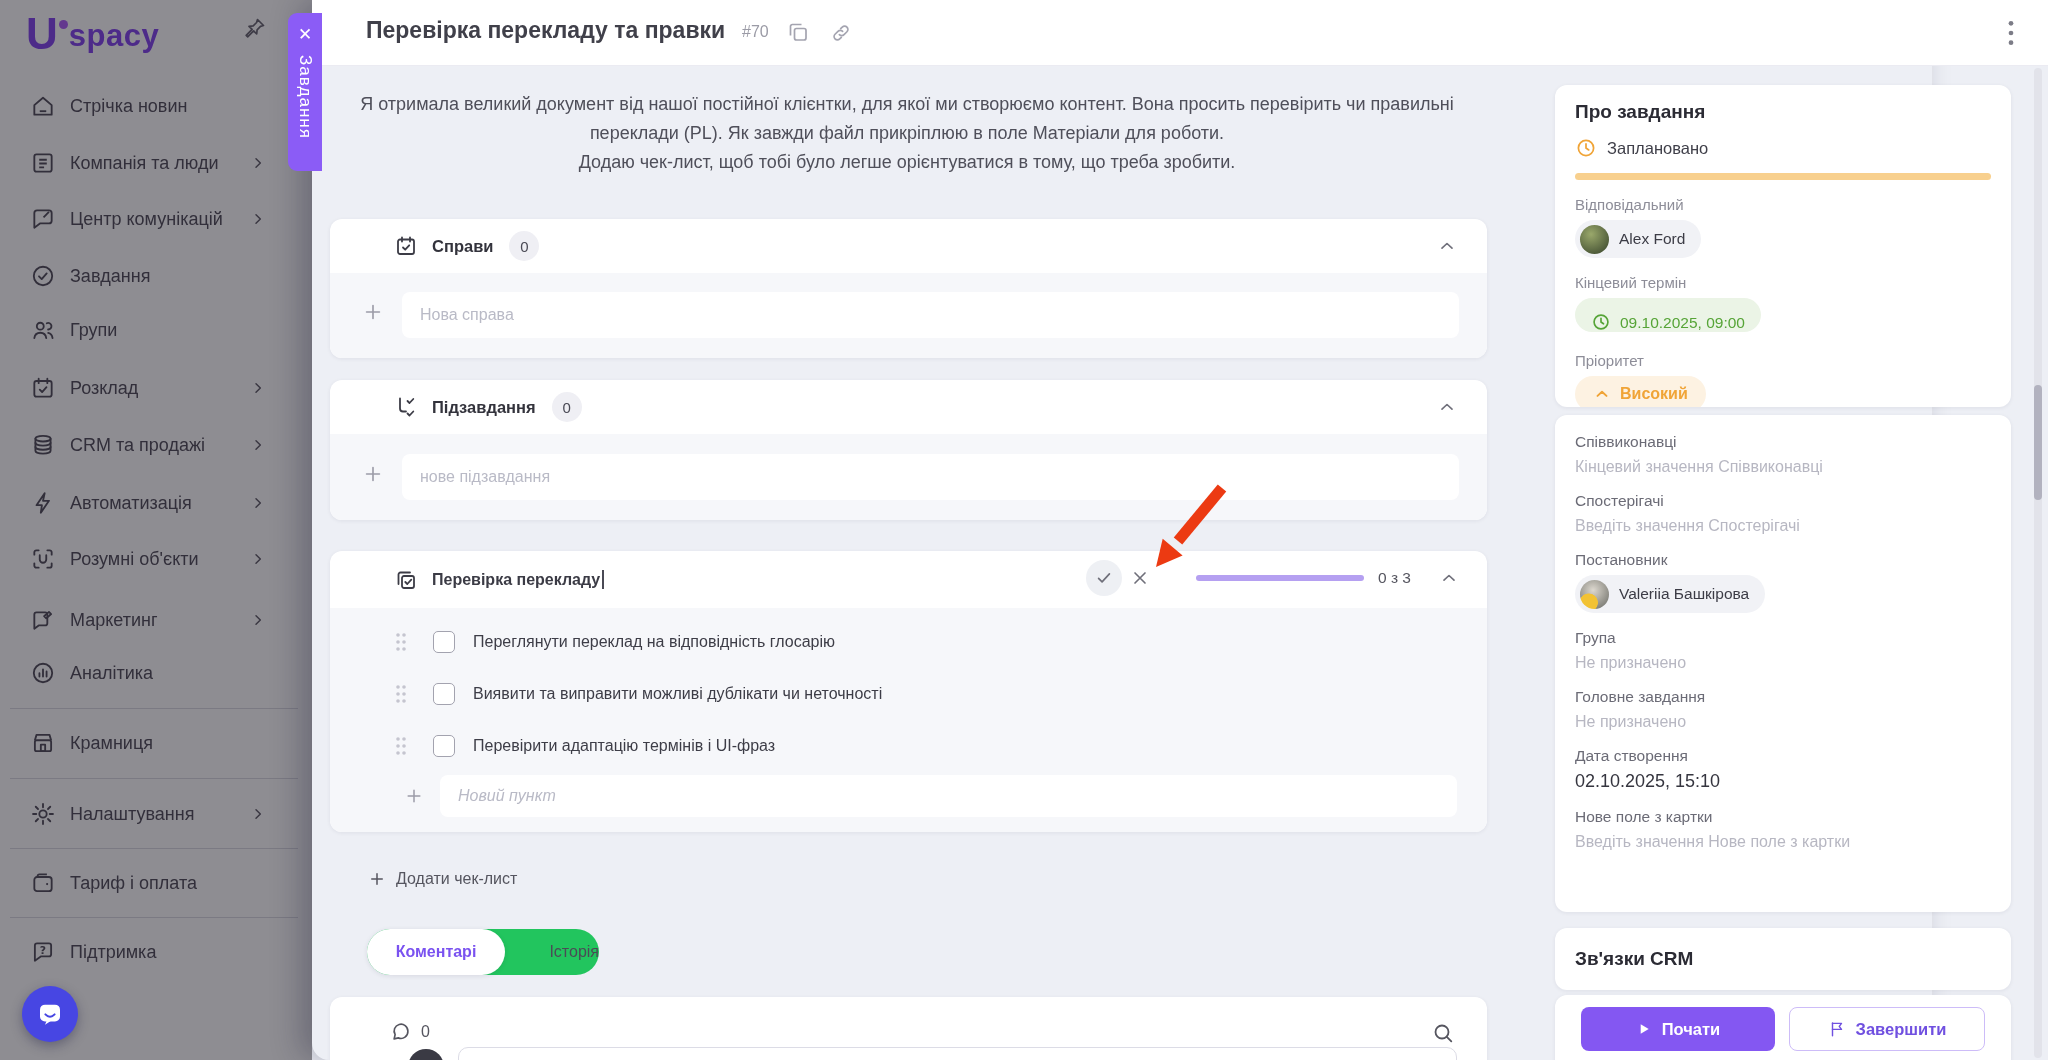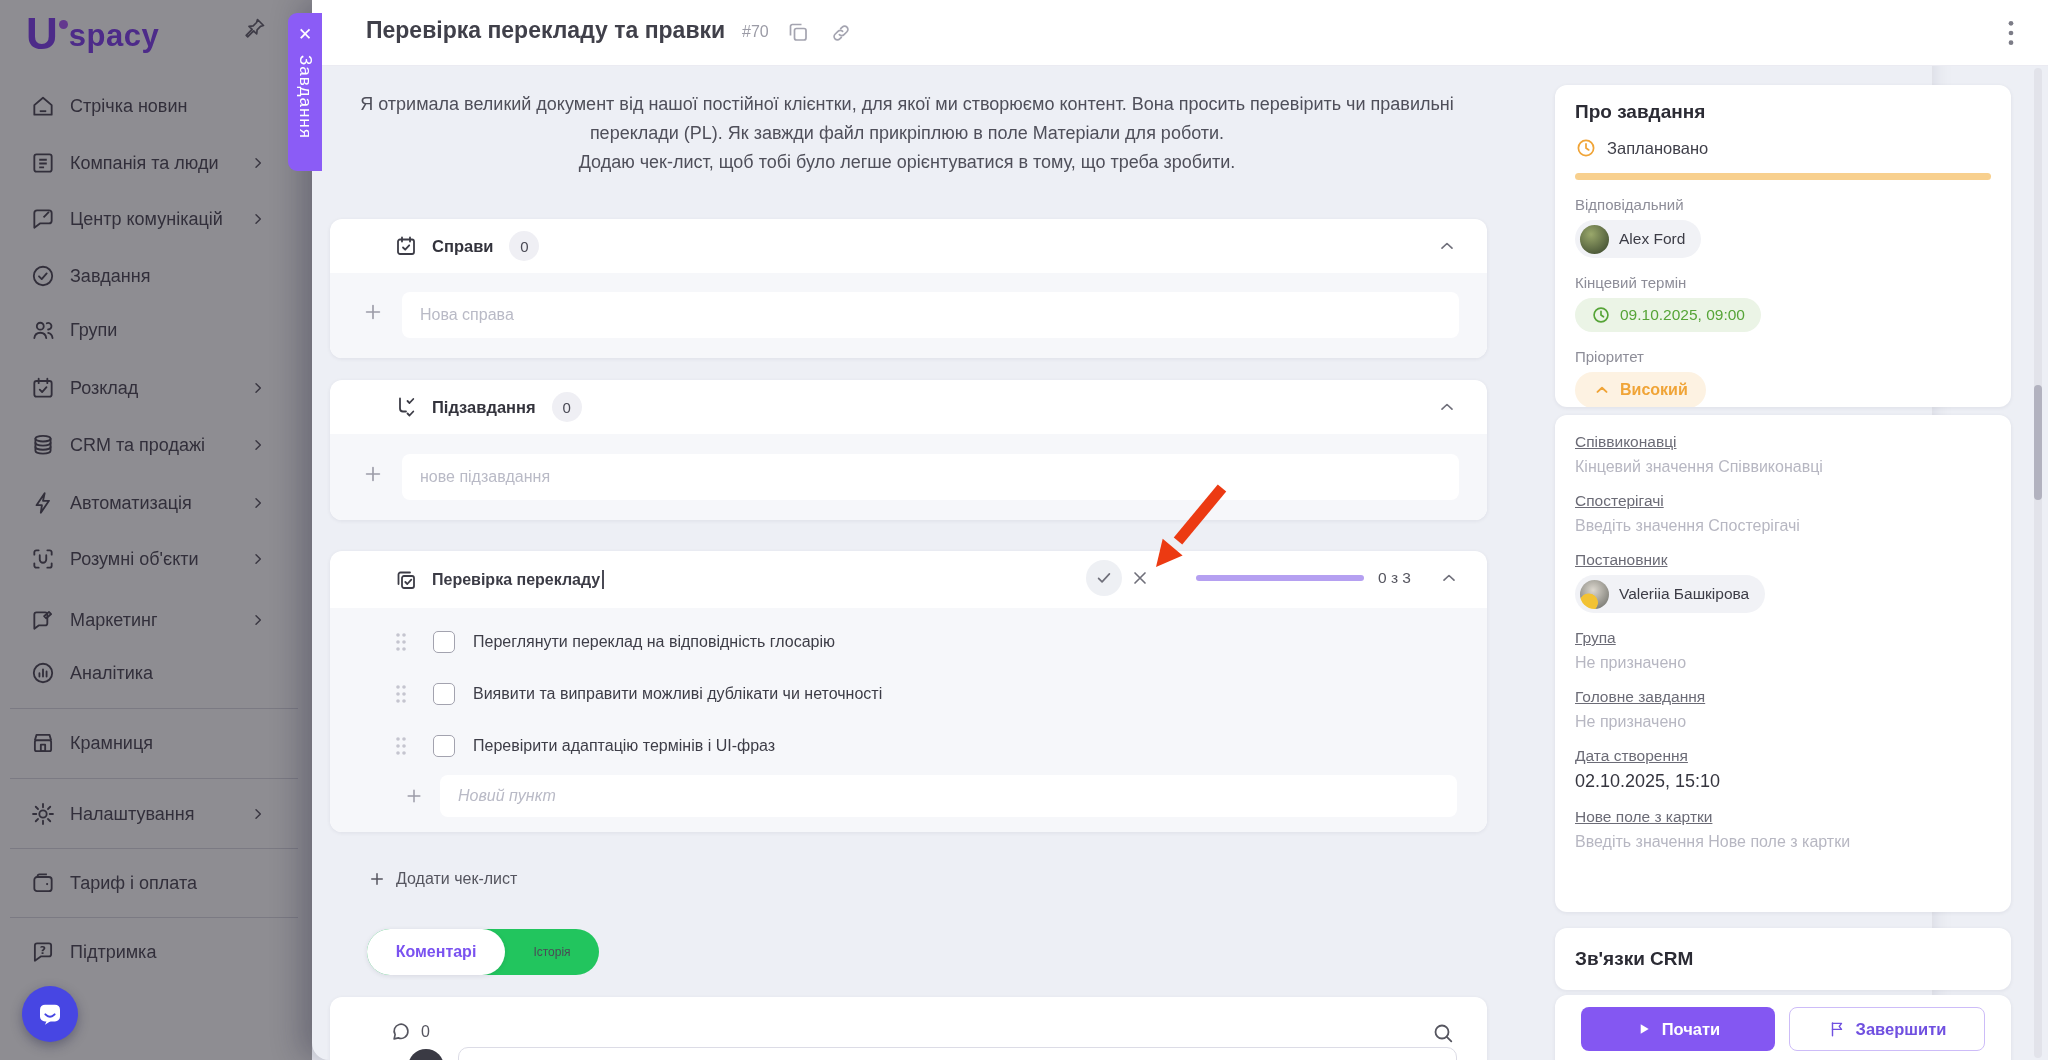--- a/index.html
+++ b/index.html
@@ -101,7 +101,7 @@
   .av-alex { background:radial-gradient(circle at 38% 32%, #9aa86b, #4e5b3a 75%); }
   .av-val { background:radial-gradient(circle at 30% 78%, #f2c234 0 29%, rgba(0,0,0,0) 31%),
             radial-gradient(circle at 45% 35%, #ddd8cf, #7d7d76 80%); }
-  .green-pill { display:inline-flex; align-items:center; gap:9px; height:34px; padding:0 16px;
+  .green-pill { display:inline-flex; align-items:flex-end; gap:9px; height:34px; padding:0 16px;
     background:#ebf4e6; border-radius:17px; margin-top:7px; font-size:15.5px; color:#56a437; cursor:pointer; }
   .orange-pill { display:inline-flex; align-items:center; gap:9px; height:36px; padding:0 18px;
     background:#fdf2e2; border-radius:18px; margin-top:7px; font-size:16px; color:#f0a437; font-weight:600; cursor:pointer; }

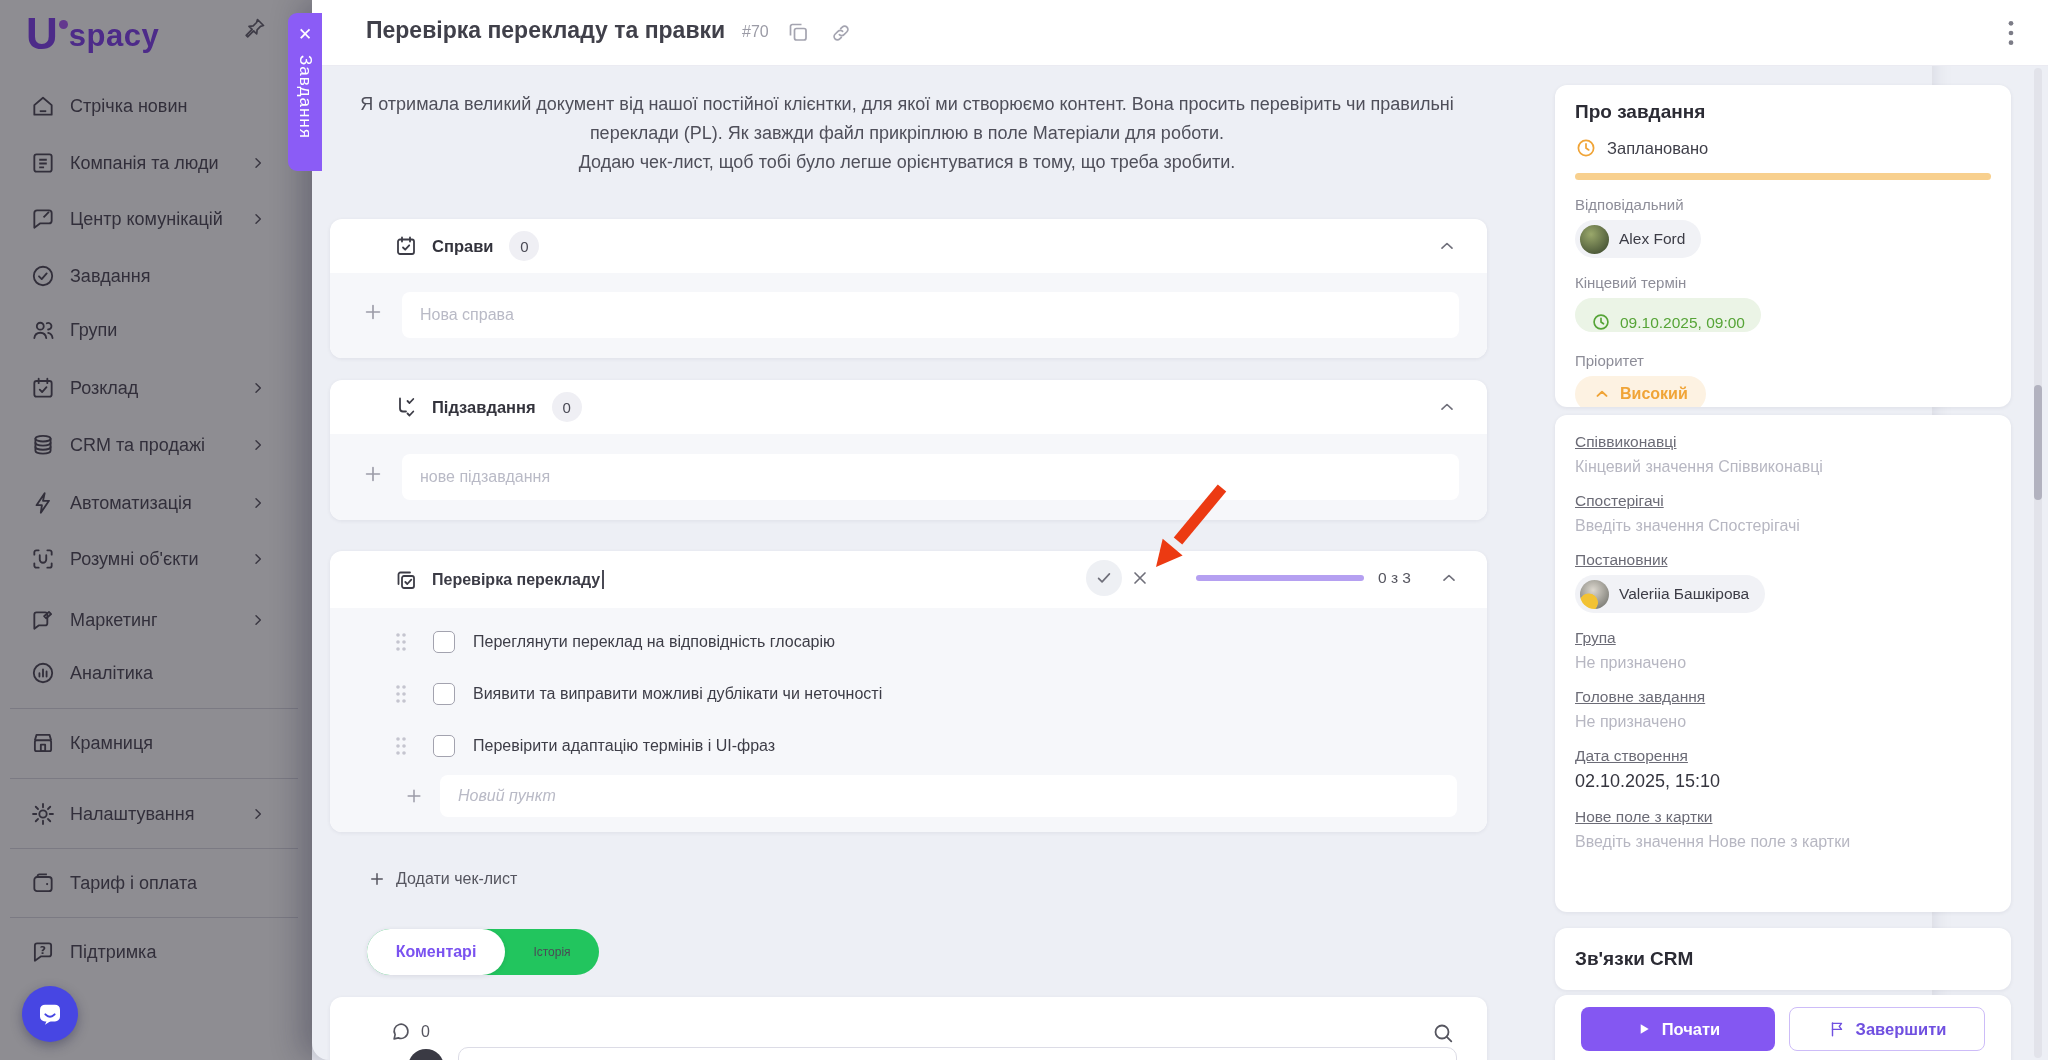--- a/index.html
+++ b/index.html
@@ -94,7 +94,7 @@
   .status-row { display:flex; align-items:center; gap:10px; margin-top:14px; color:#3f3f49; font-size:16.5px; }
   .amber-bar { height:7px; border-radius:4px; background:#f8d08e; margin-top:14px; }
   .rp-label { font-size:15px; color:#8d8d98; margin-top:16px; }
-  .rp-label-b { font-size:15.5px; color:#6b6b76;text-decoration:underline; }
+  .rp-label-b { font-size:15.5px; color:#6b6b76; }
   .person-pill { display:inline-flex; align-items:center; gap:10px; height:38px; padding:0 16px 0 5px;
     background:#f1f2f6; border-radius:19px; margin-top:7px; font-size:15.5px; color:#3c3c46; cursor:pointer; }
   .avatar { width:29px; height:29px; border-radius:50%; }

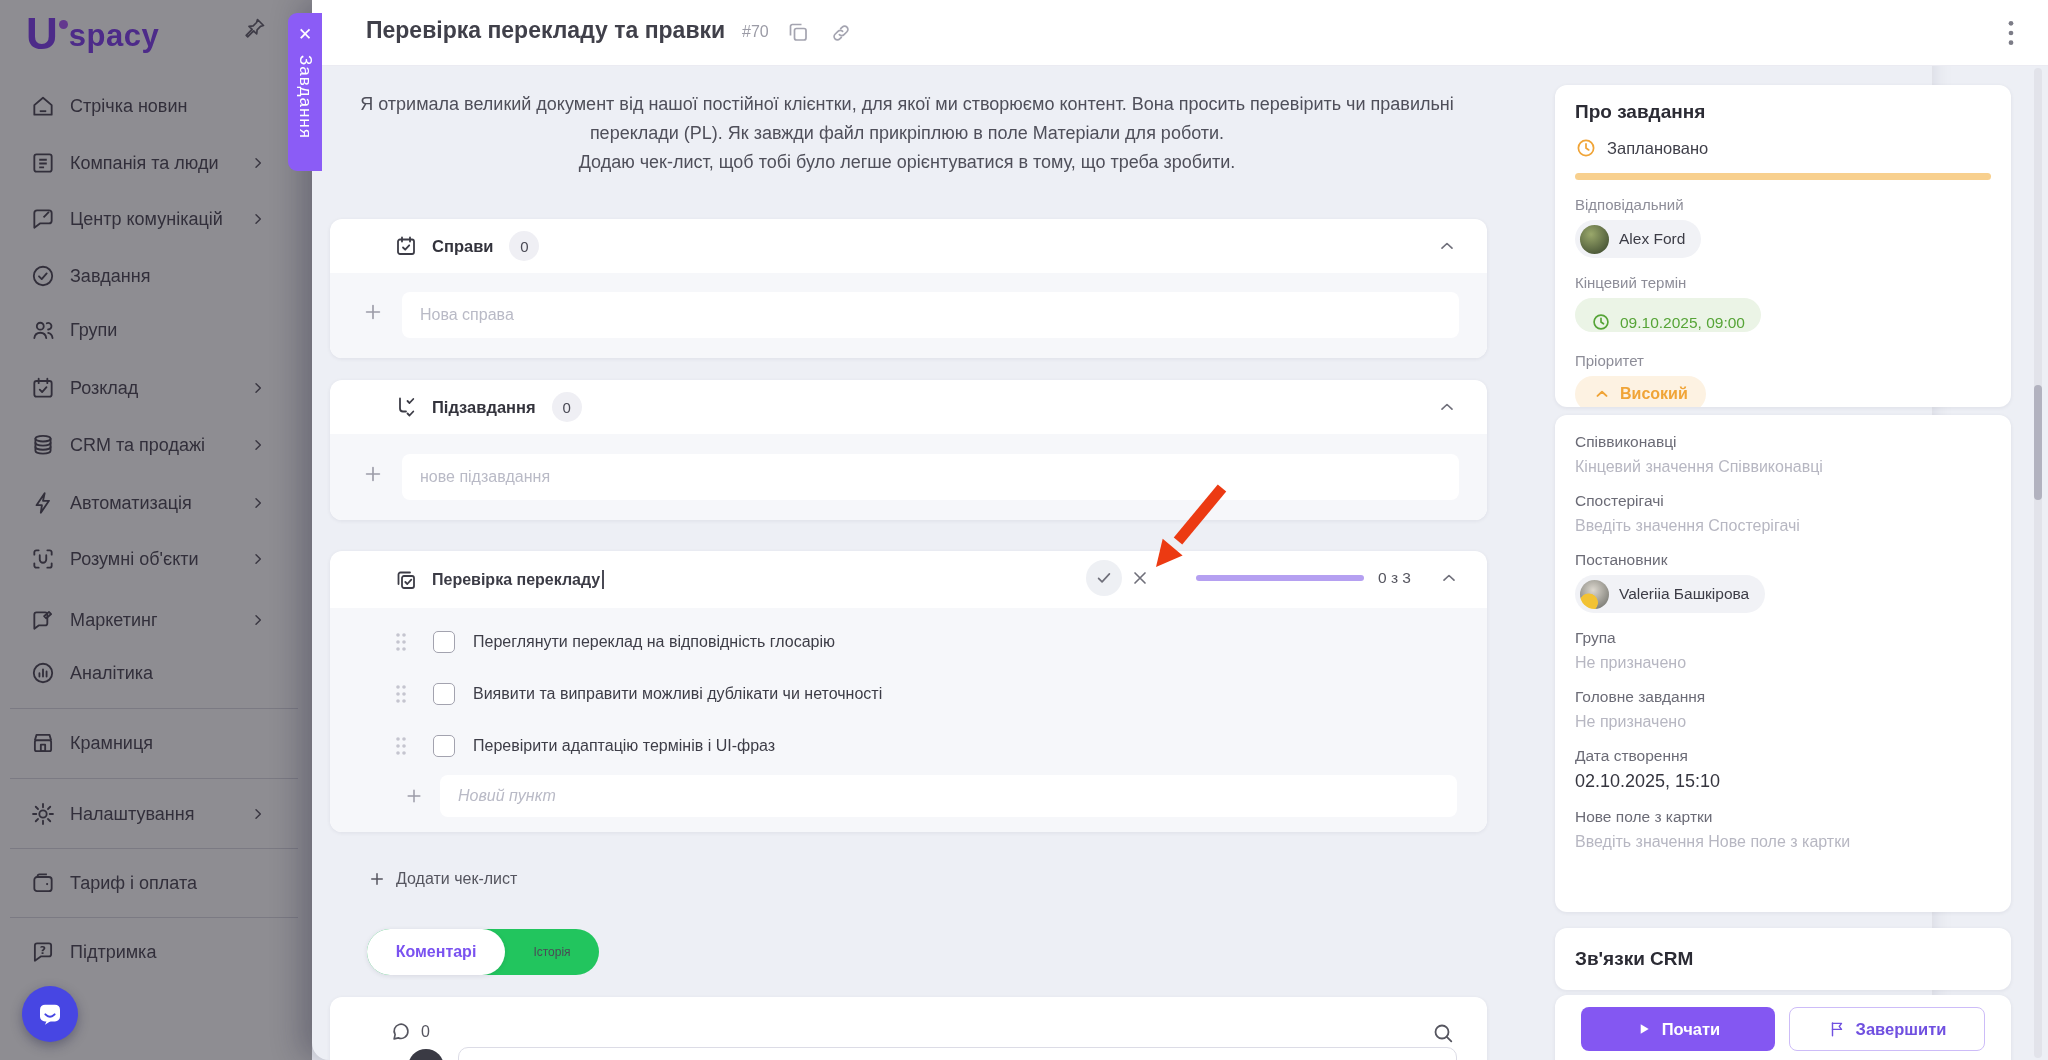--- a/index.html
+++ b/index.html
@@ -79,7 +79,7 @@
     border-radius:23px; display:flex; align-items:center; }
   .tab-active { width:138px; height:46px; background:#fff; border-radius:23px; box-shadow:0 1px 5px rgba(30,30,60,.10);
     display:flex; align-items:center; justify-content:center; color:#7a52f0; font-size:16px; font-weight:600; cursor:pointer; }
-  .tab-idle { flex:1; text-align:center; color:#4b4b56; font-size:12px; cursor:pointer; }
+  .tab-idle { flex:1; text-align:right; color:#4b4b56; font-size:16px; cursor:pointer; }
 
   .comments-card { left:18px; top:997px; width:1157px; height:130px; border-radius:12px; }
   .cm-count-row { position:absolute; left:60px; top:24px; display:flex; align-items:center; gap:9px; color:#55555f; font-size:16px; }

